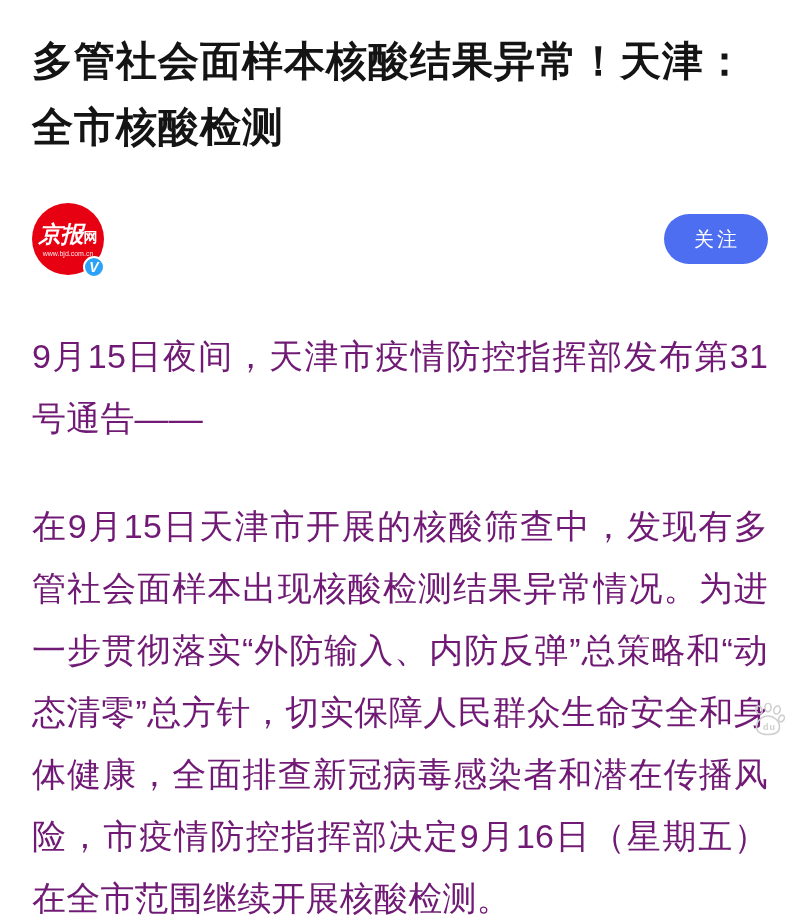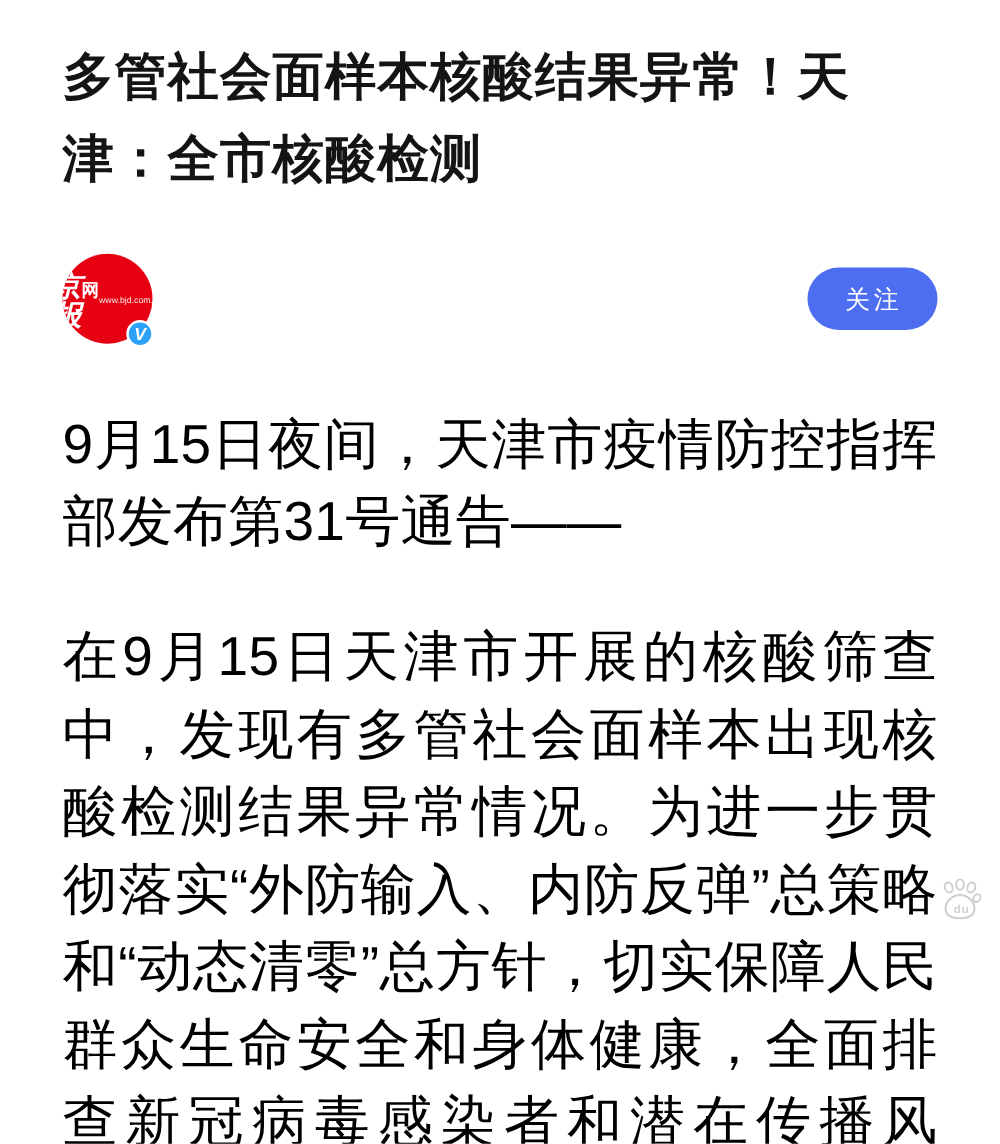--- a/index.html
+++ b/index.html
@@ -10,7 +10,7 @@
     font-family: "Liberation Sans", "DejaVu Sans", sans-serif;
     position: relative;
   }
-  .page { position: relative; width: 800px; height: 761px; padding: 28px 50px 0; }
+  .page { position: relative; width: 800px; height: 761px; padding: 28px 32px 0; }
 
   
   .headline {

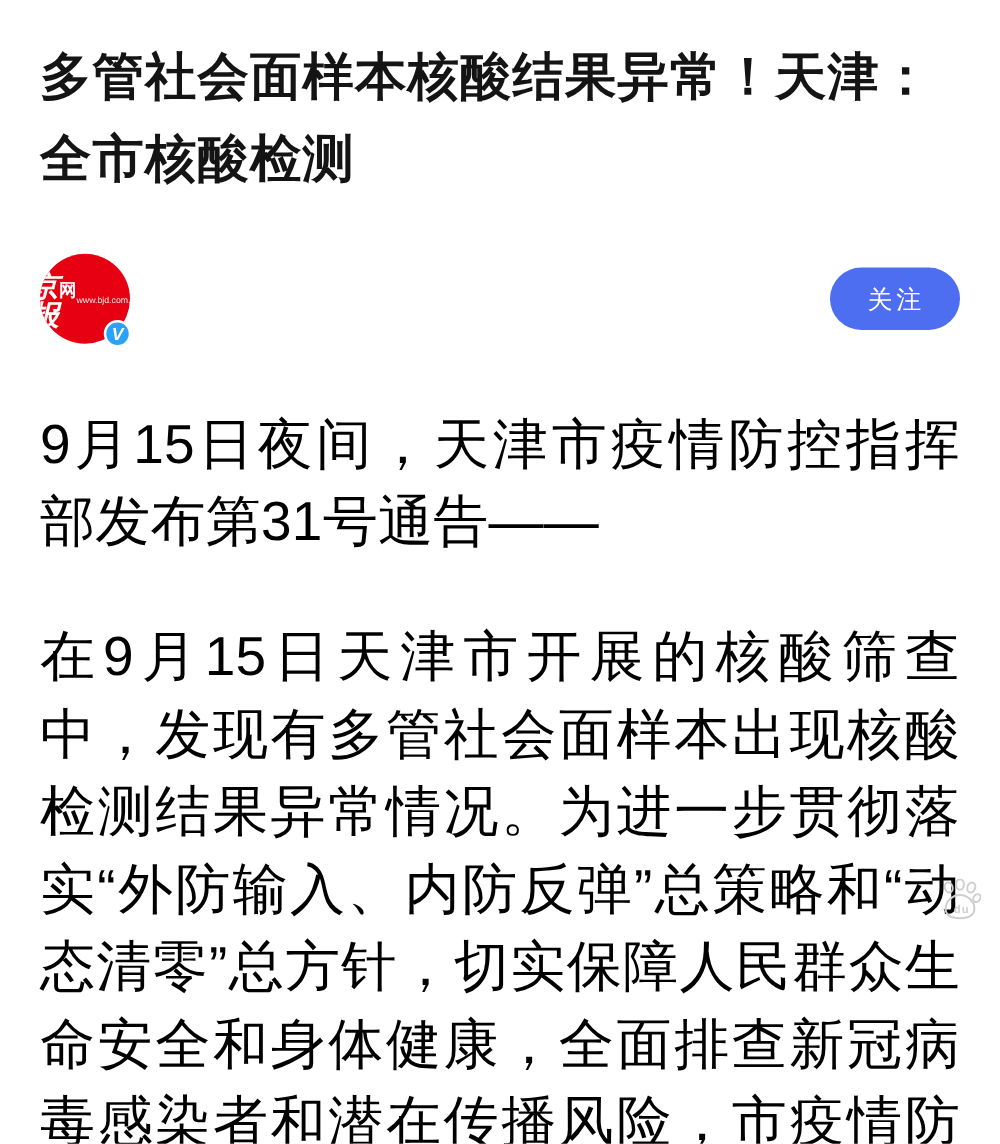--- a/index.html
+++ b/index.html
@@ -28,7 +28,7 @@
   .avatar {
     width: 72px; height: 72px; border-radius: 50%;
     background: #e60012; color: #ffffff;
-    display: flex; flex-direction: row; align-items: center; justify-content: center;
+    display: flex; flex-direction: column; align-items: center; justify-content: center;
     overflow: hidden;
   }
   .logo-line { display: flex; align-items: baseline; line-height: 1; margin-top: 4px; }

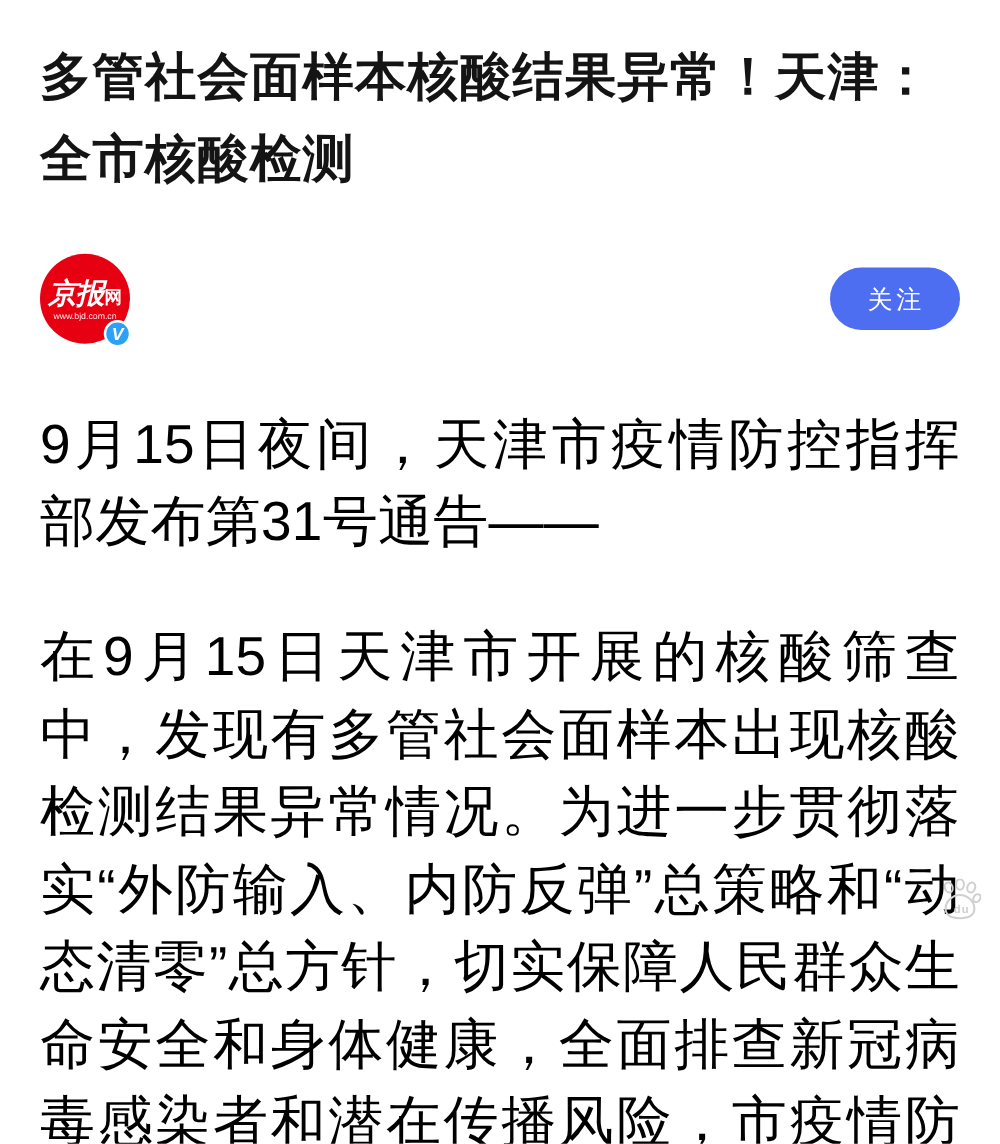--- a/index.html
+++ b/index.html
@@ -69,9 +69,9 @@
   .article-body { margin-top: 50px; }
   .article-body p {
     margin: 0 0 46px;
-    font-size: 44px;
+    font-size: 34px;
     line-height: 62px;
-    color: #000000;
+    color: #701a75;
     text-align: justify;
     letter-spacing: 0.2px;
   }

